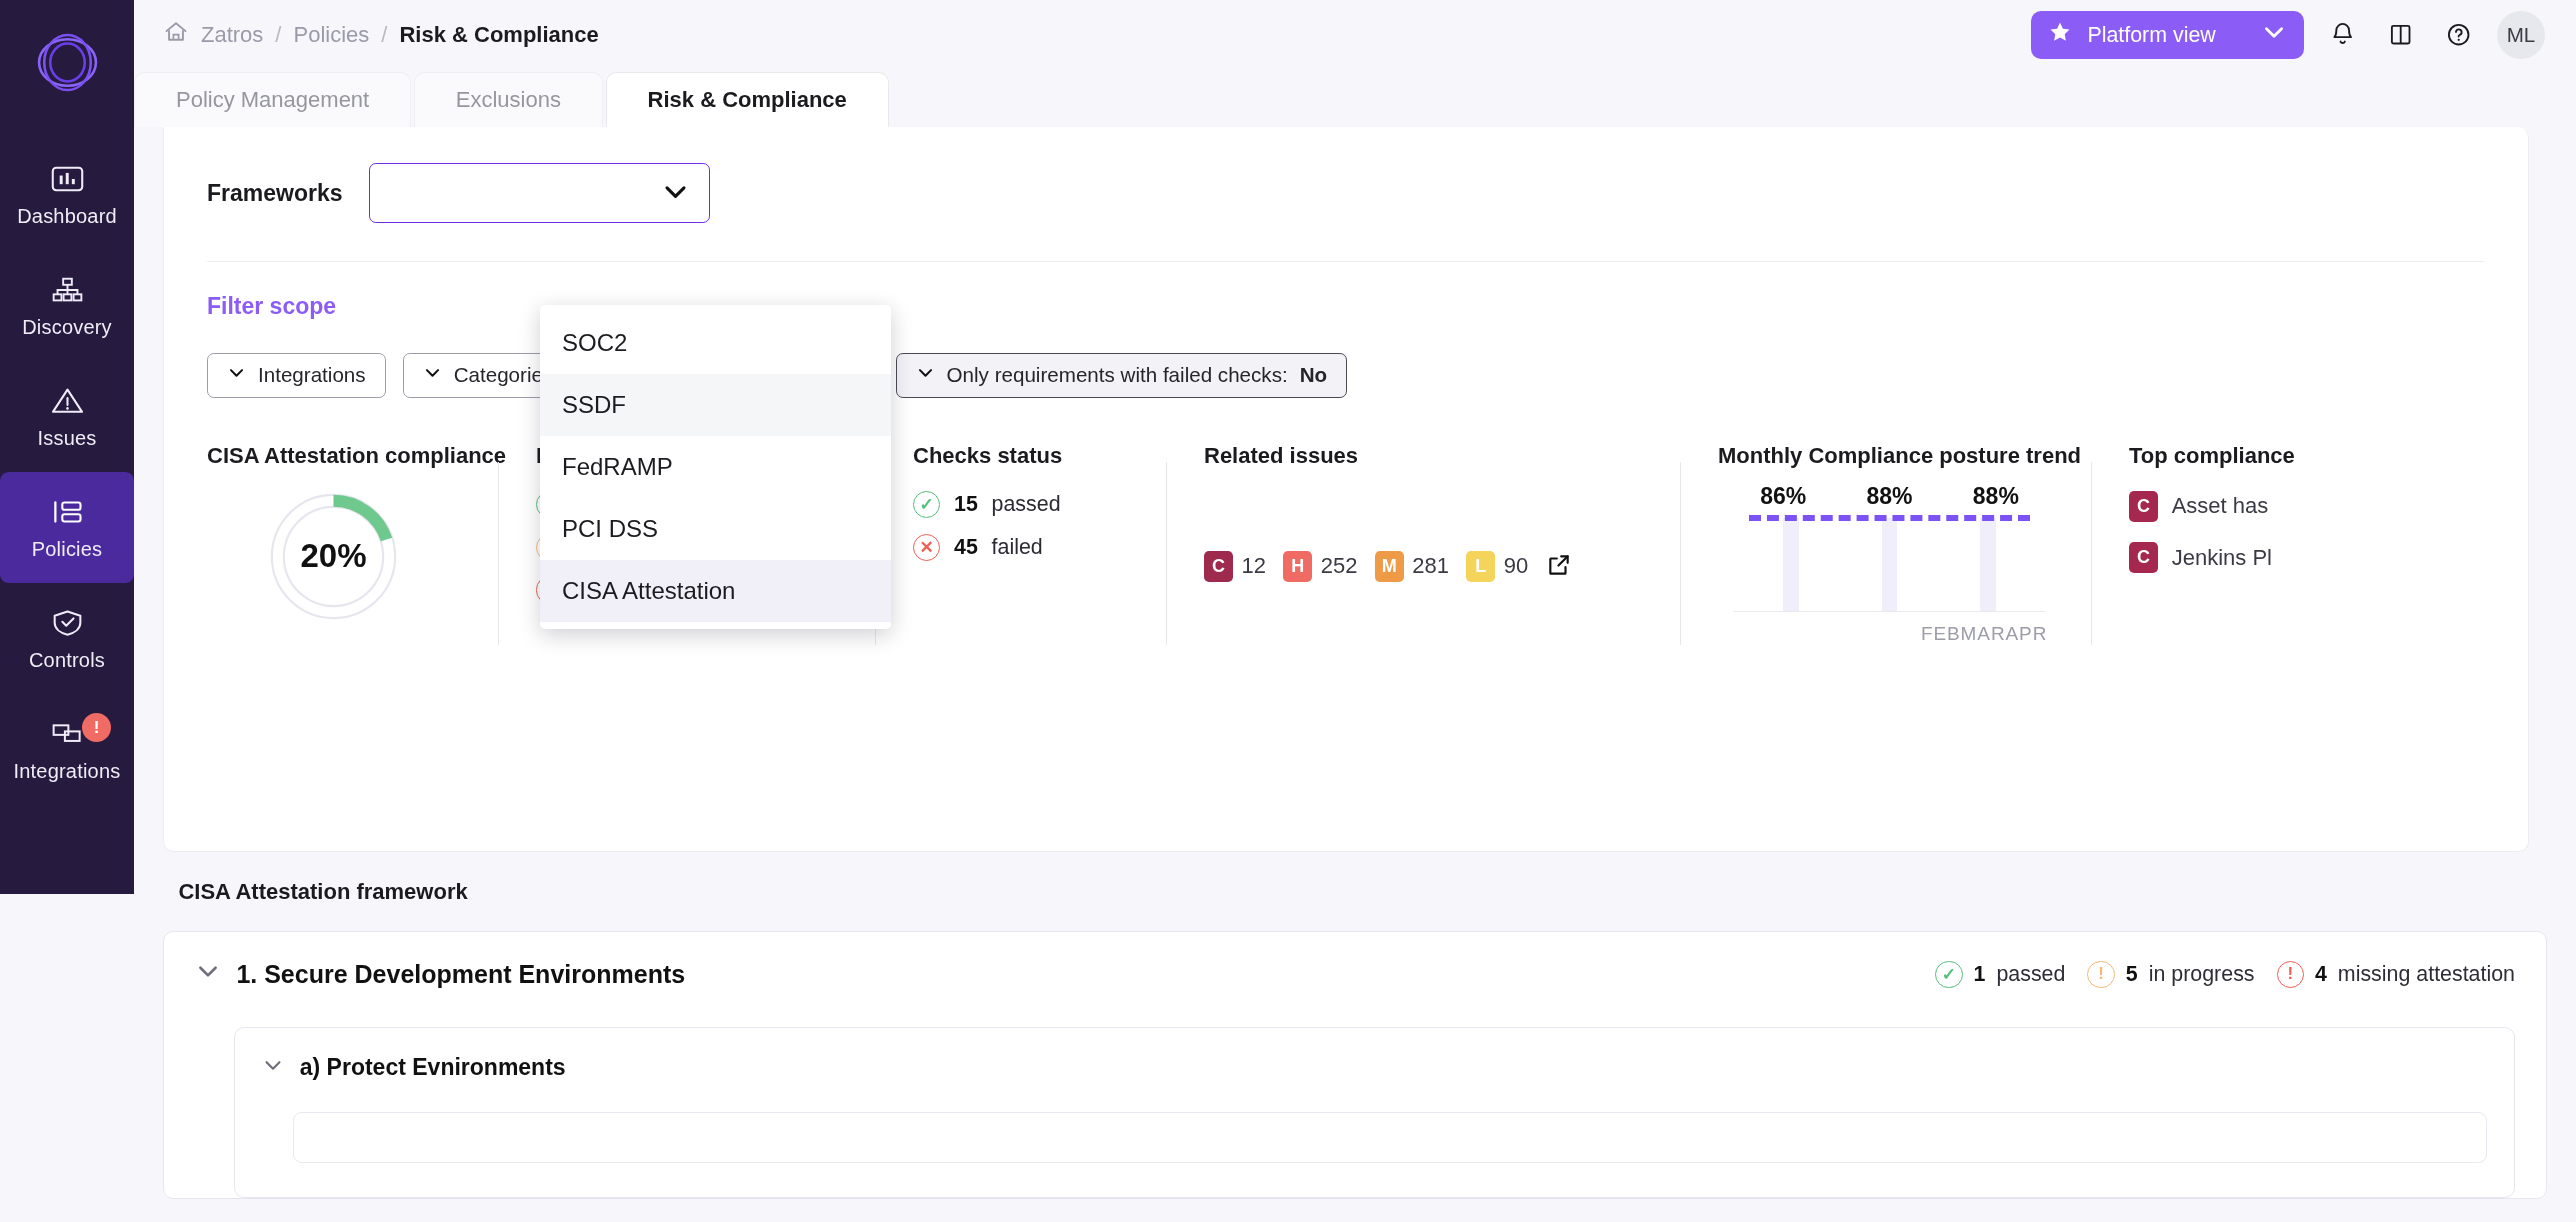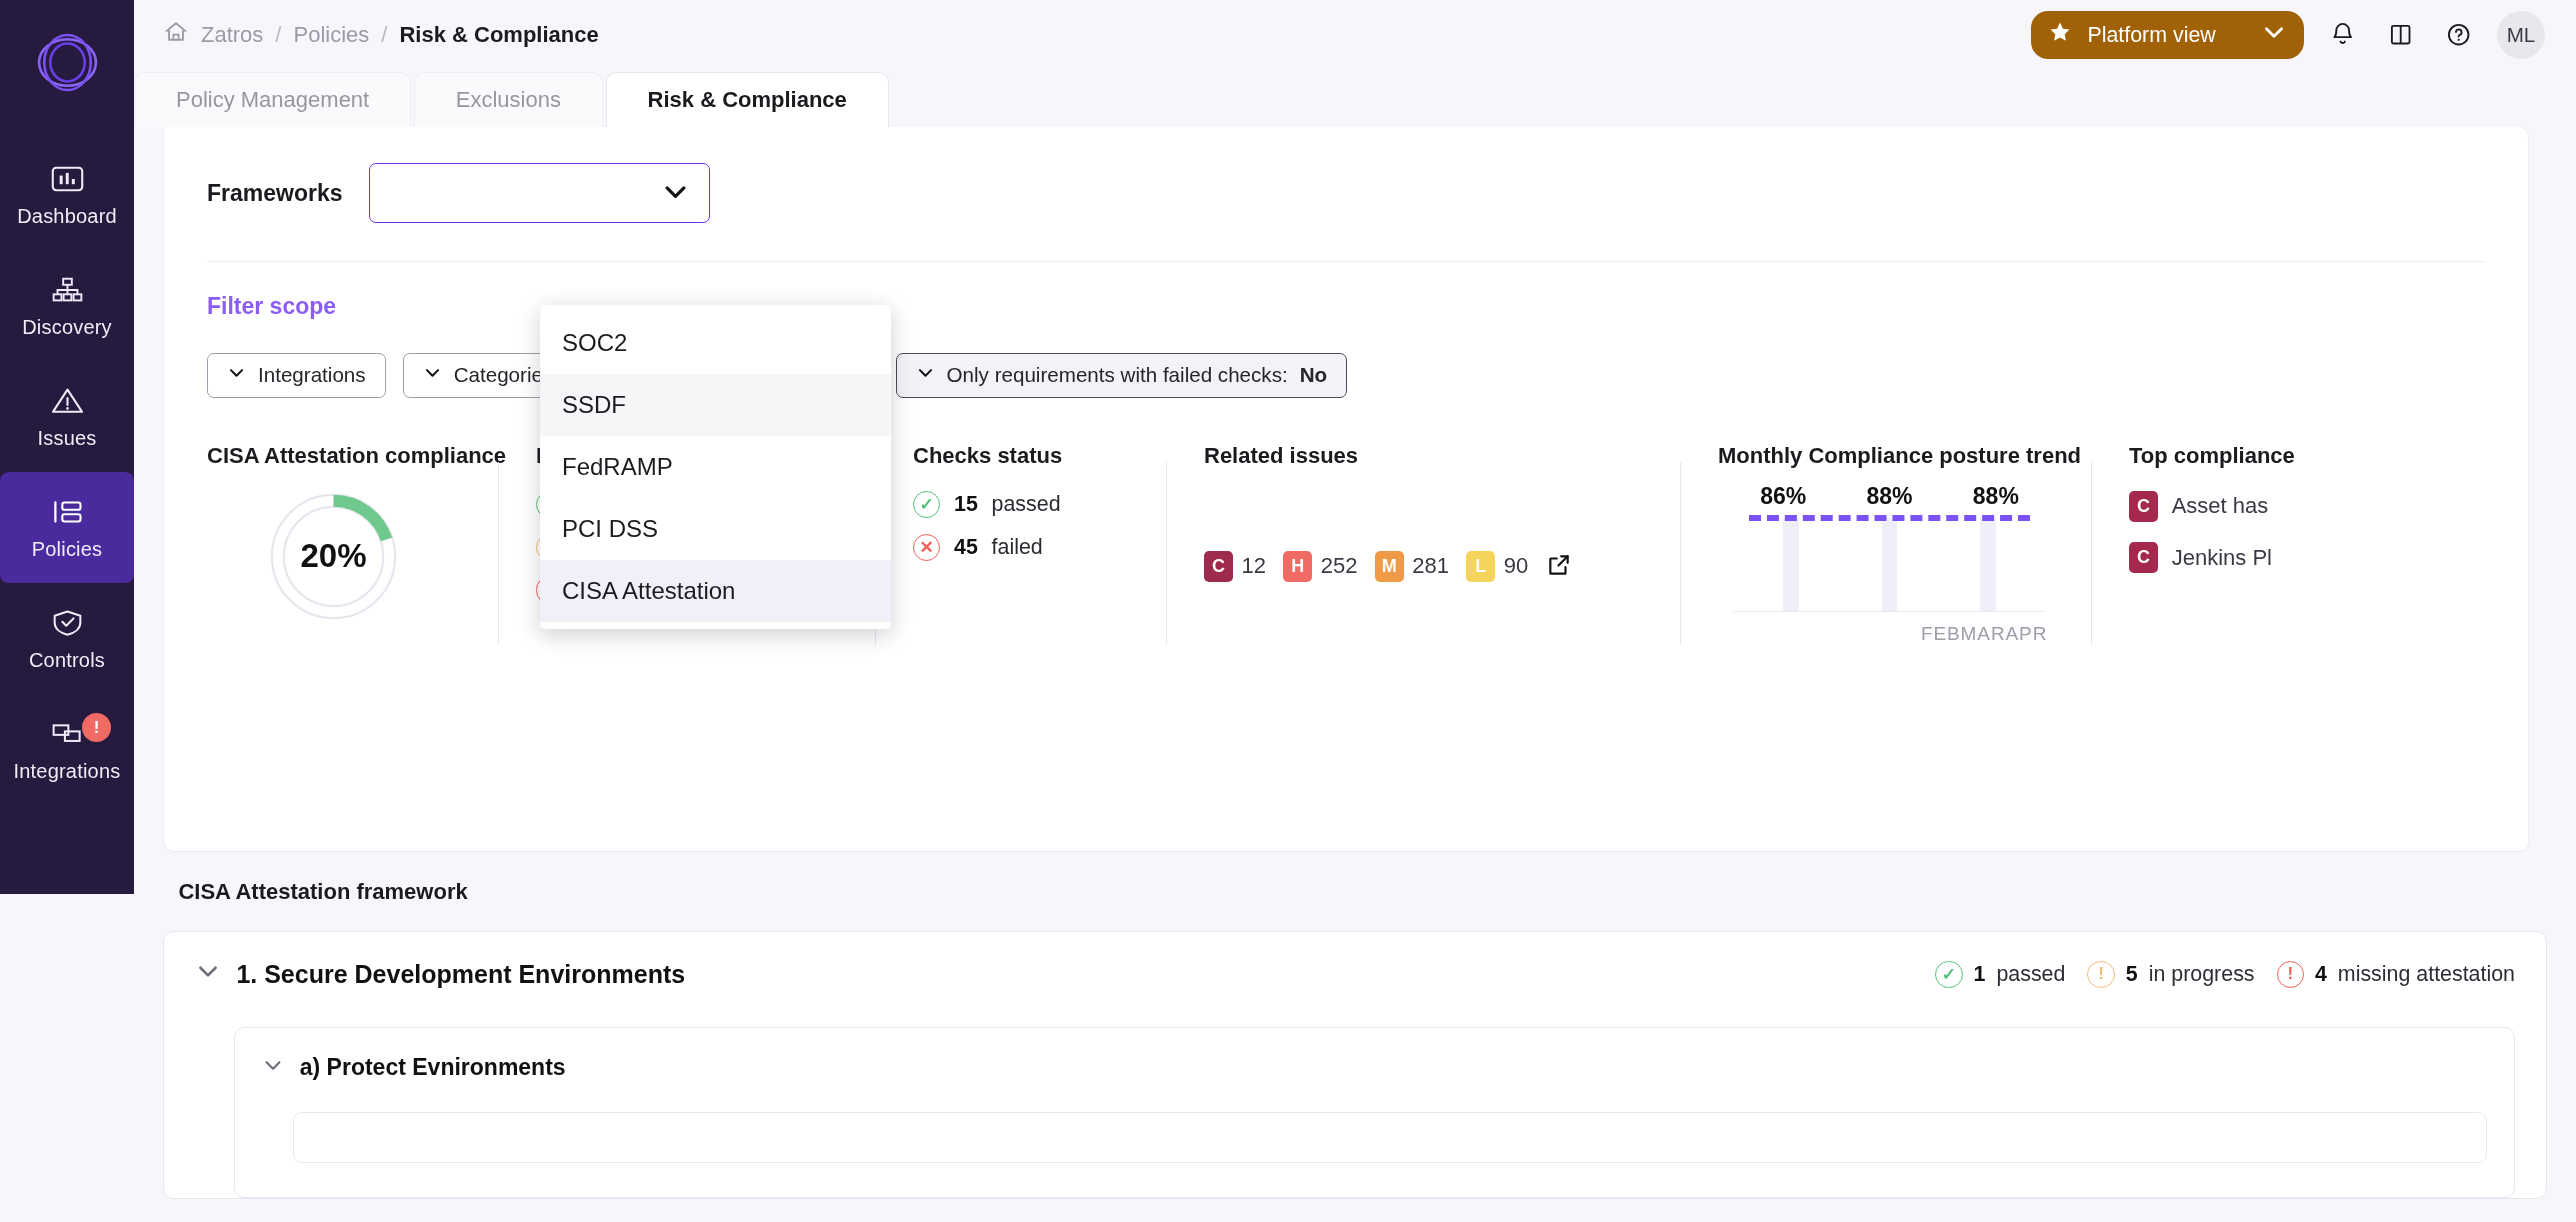--- a/index.html
+++ b/index.html
@@ -51,9 +51,9 @@
   .topright { margin-left: auto; display: flex; align-items: center; gap: 19px; }
   .platform-btn {
     display: flex; align-items: center; gap: 15.4px;
-    background: #a16207; color: #fff;
+    background: #8b5cf6; color: #fff;
     height: 48px; width: 273px;
-    border-radius: 17px; padding: 0 17px;
+    border-radius: 10px; padding: 0 17px;
     font-size: 21.4px; cursor: pointer;
   }
   .platform-btn .pv-caret { margin-left: auto; }

